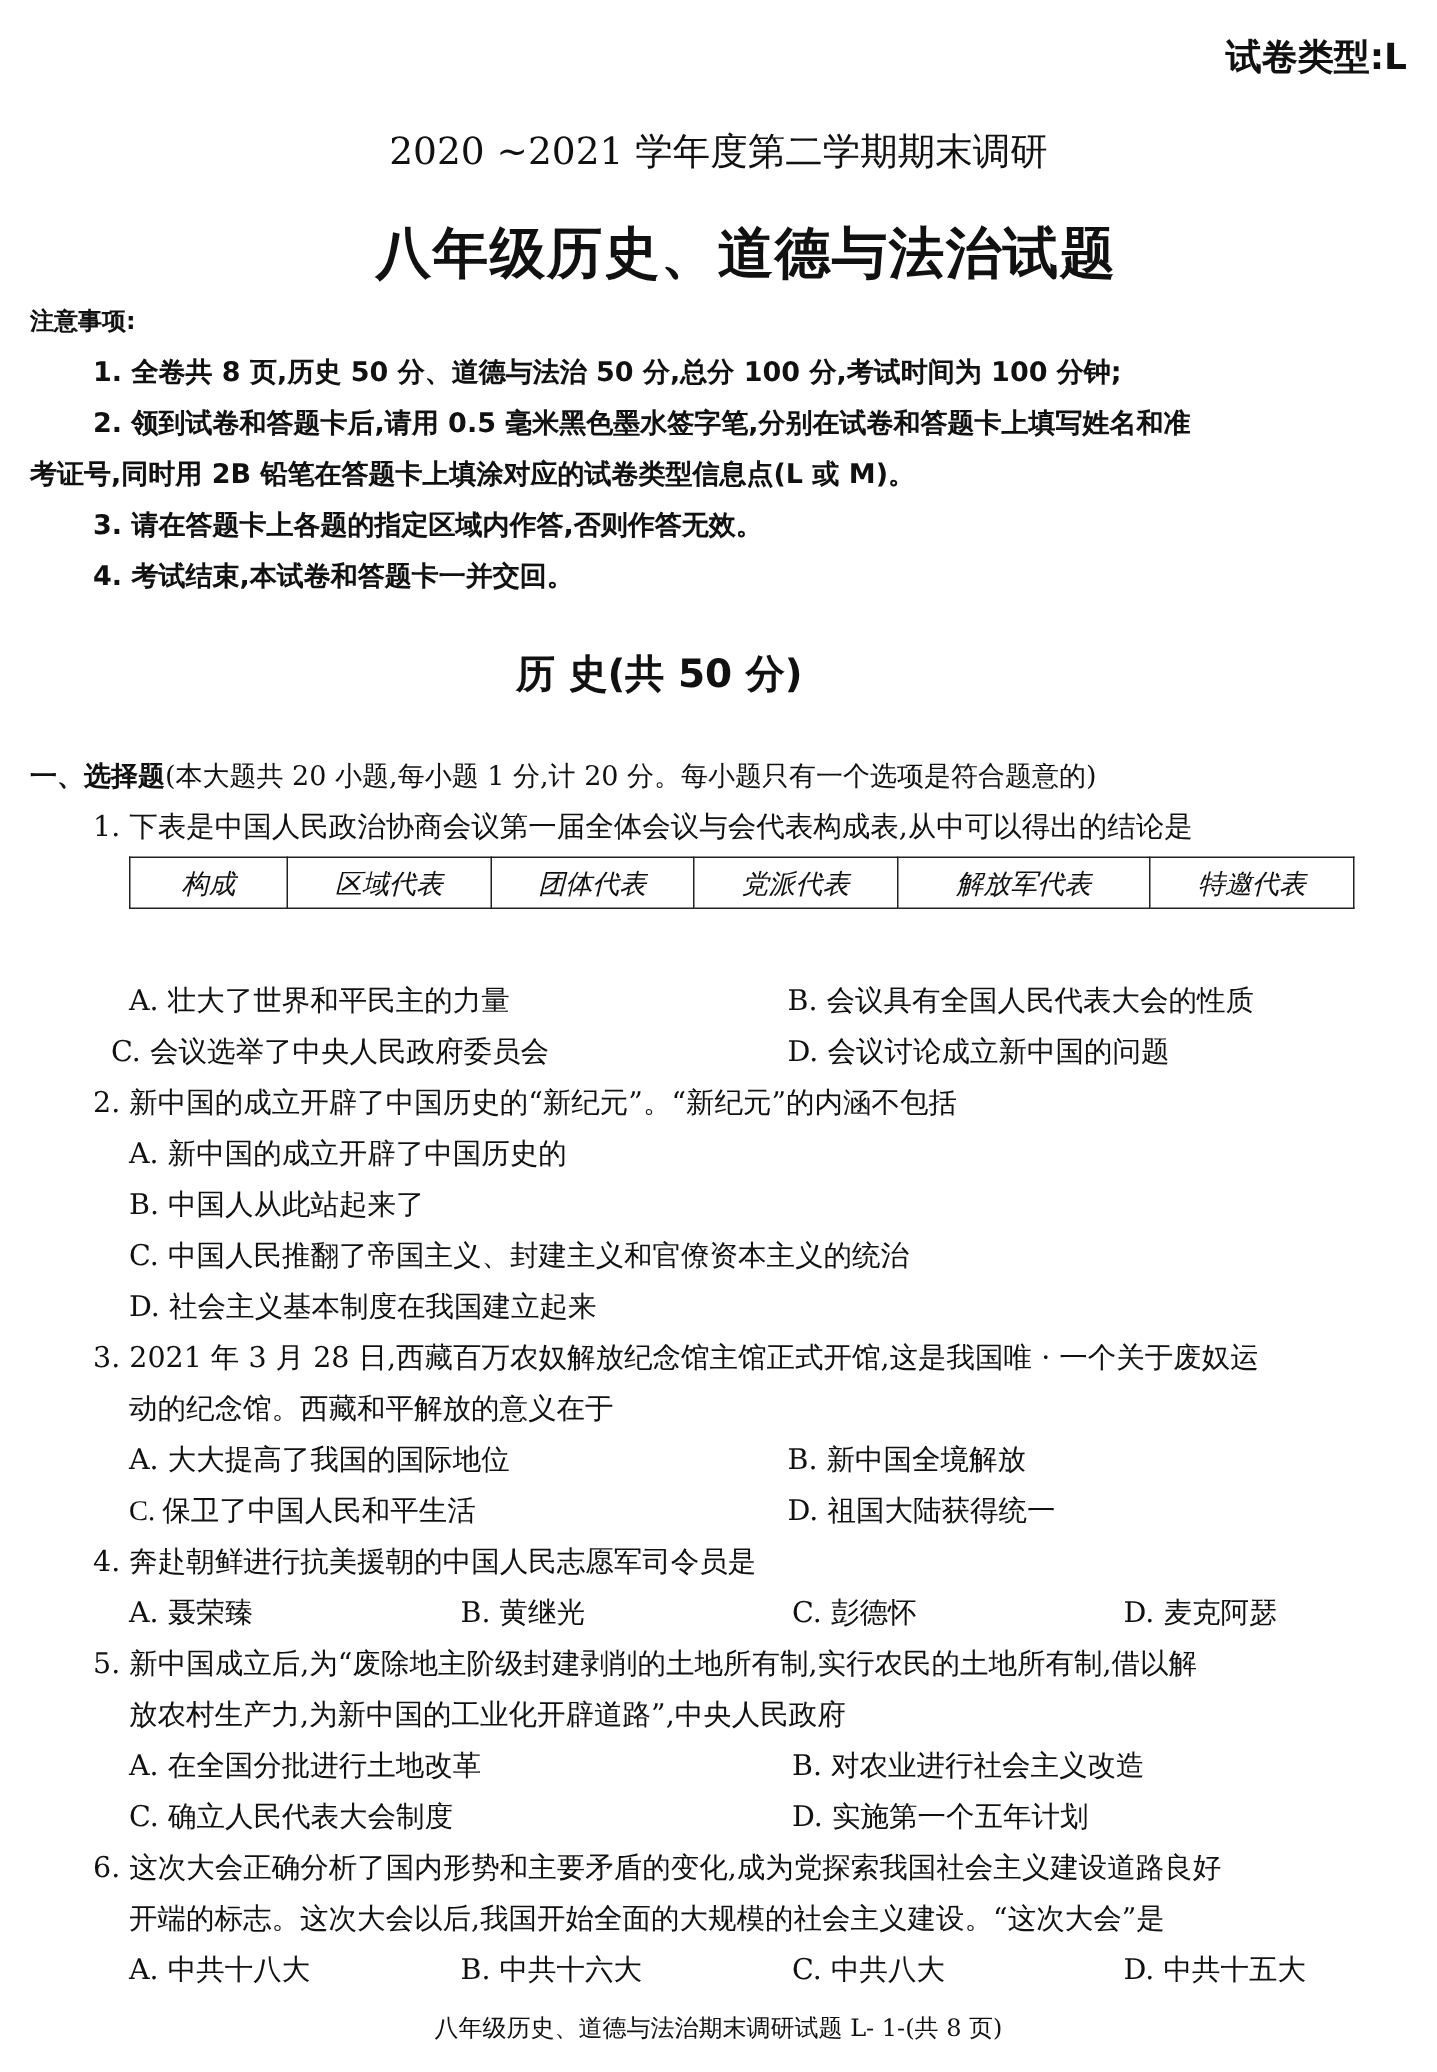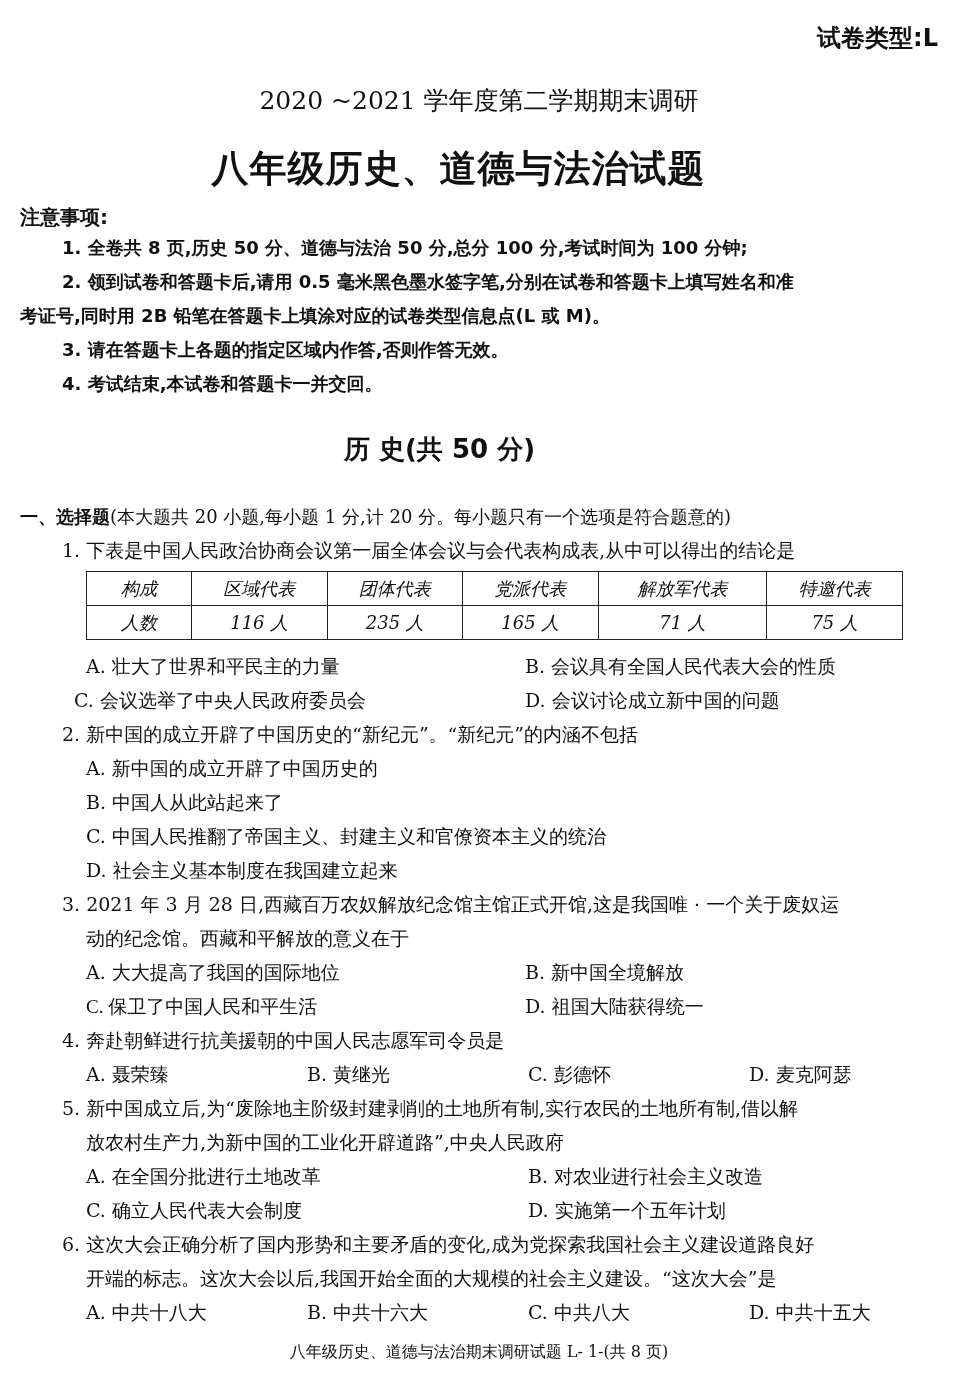--- a/index.html
+++ b/index.html
@@ -8,7 +8,7 @@
   .abs { position:absolute; white-space:nowrap; }
   .type { right:20px; top:22px; font-family:"DejaVu Sans","Liberation Sans",sans-serif; font-weight:bold; font-size:24px; }
   .sub { left:0; width:958px; text-align:center; top:84px; font-size:25px; }
-  .title { left:0; width:917px; text-align:center; top:144px; font-family:"DejaVu Sans","Liberation Sans",sans-serif; font-weight:bold; font-size:37px; letter-spacing:1px; }
+  .title { left:0; width:917px; text-align:center; top:144px; font-family:"DejaVu Sans","Liberation Sans",sans-serif; font-weight:bold; font-size:37px; letter-spacing:1px;padding-left:39px; }
   .notehead { left:20px; top:204px; font-family:"DejaVu Sans","Liberation Sans",sans-serif; font-weight:bold; font-size:20px; }
   .note { font-family:"DejaVu Sans","Liberation Sans",sans-serif; font-weight:bold; font-size:18px; }
   .sec { left:0; width:879px; text-align:center; top:432px; font-family:"DejaVu Sans","Liberation Sans",sans-serif; font-weight:bold; font-size:26px; }

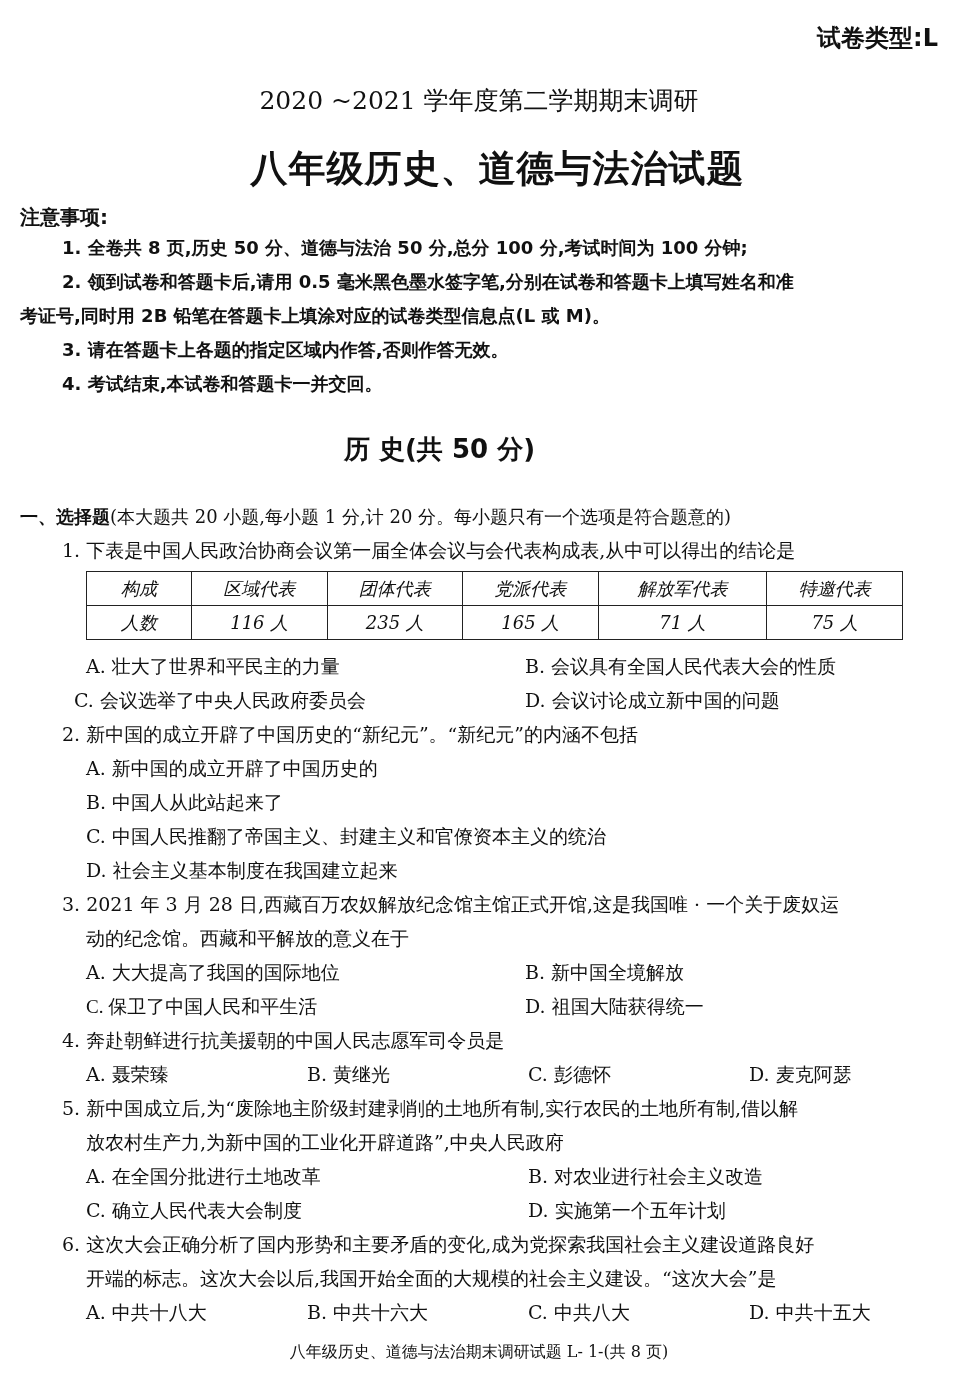--- a/index.html
+++ b/index.html
@@ -9,7 +9,7 @@
   .type { right:20px; top:22px; font-family:"DejaVu Sans","Liberation Sans",sans-serif; font-weight:bold; font-size:24px; }
   .sub { left:0; width:958px; text-align:center; top:84px; font-size:25px; }
   .title { left:0; width:917px; text-align:center; top:144px; font-family:"DejaVu Sans","Liberation Sans",sans-serif; font-weight:bold; font-size:37px; letter-spacing:1px;padding-left:39px; }
-  .notehead { left:20px; top:204px; font-family:"DejaVu Sans","Liberation Sans",sans-serif; font-weight:bold; font-size:20px; }
+  .notehead { left:20px; top:204px; font-family:"DejaVu Sans","Liberation Sans",sans-serif; font-weight:bold; font-size:16px; }
   .note { font-family:"DejaVu Sans","Liberation Sans",sans-serif; font-weight:bold; font-size:18px; }
   .sec { left:0; width:879px; text-align:center; top:432px; font-family:"DejaVu Sans","Liberation Sans",sans-serif; font-weight:bold; font-size:26px; }
   .part { left:20px; top:505px; font-size:18px; }

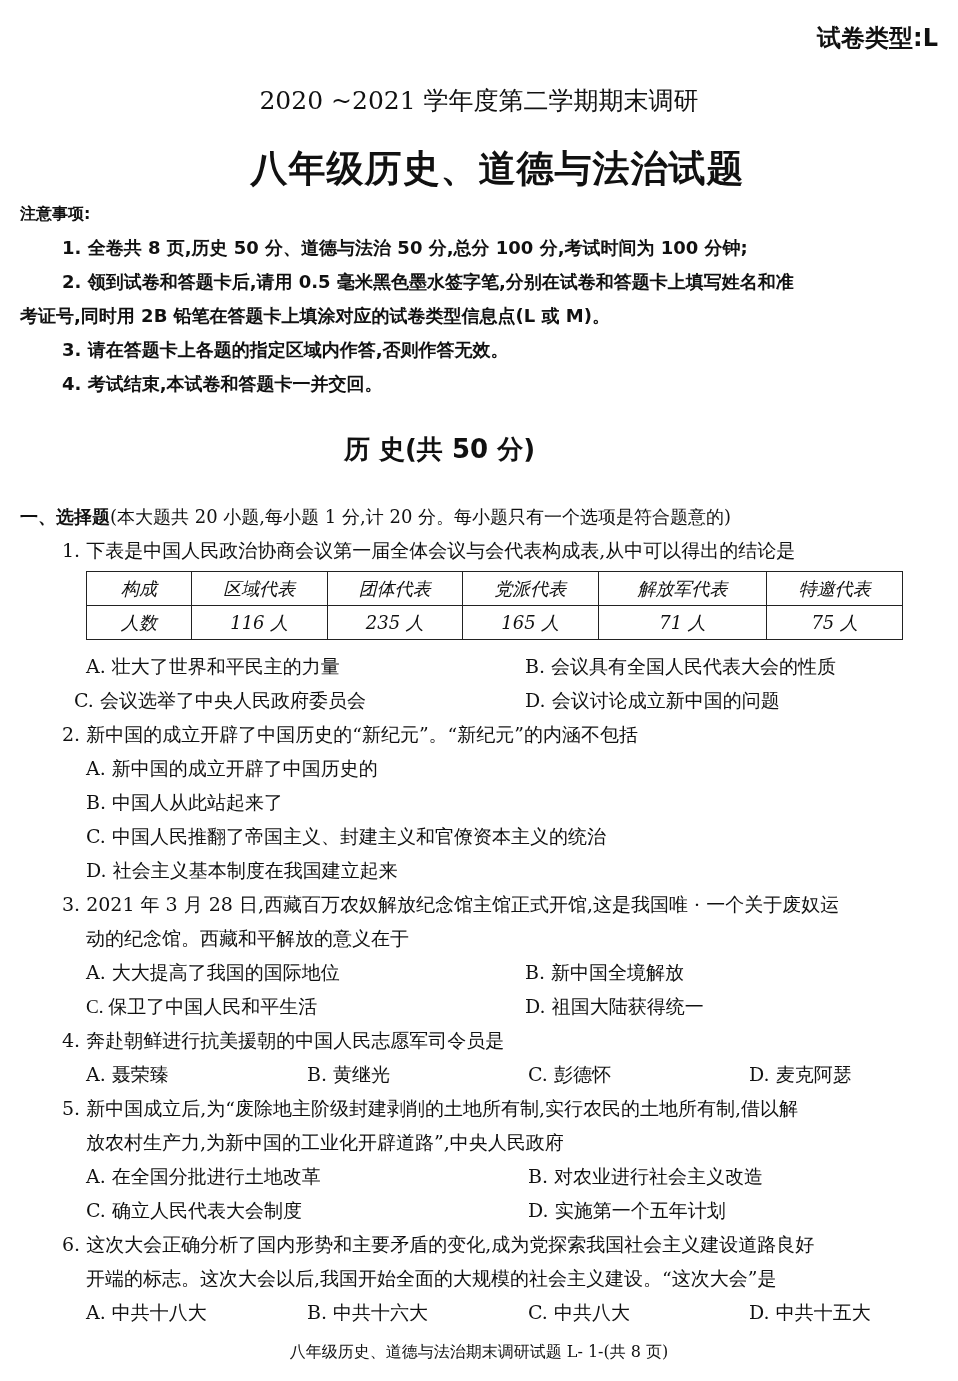--- a/index.html
+++ b/index.html
@@ -49,14 +49,6 @@
     <td>解放军代表</td>
     <td>特邀代表</td>
   </tr>
-  <tr>
-    <td>人数</td>
-    <td>116 人</td>
-    <td>235 人</td>
-    <td>165 人</td>
-    <td>71 人</td>
-    <td>75 人</td>
-  </tr>
 </tbody>
   </table>
 <div class="abs opt" style="left:86px;top:654px;">A. 壮大了世界和平民主的力量</div>

